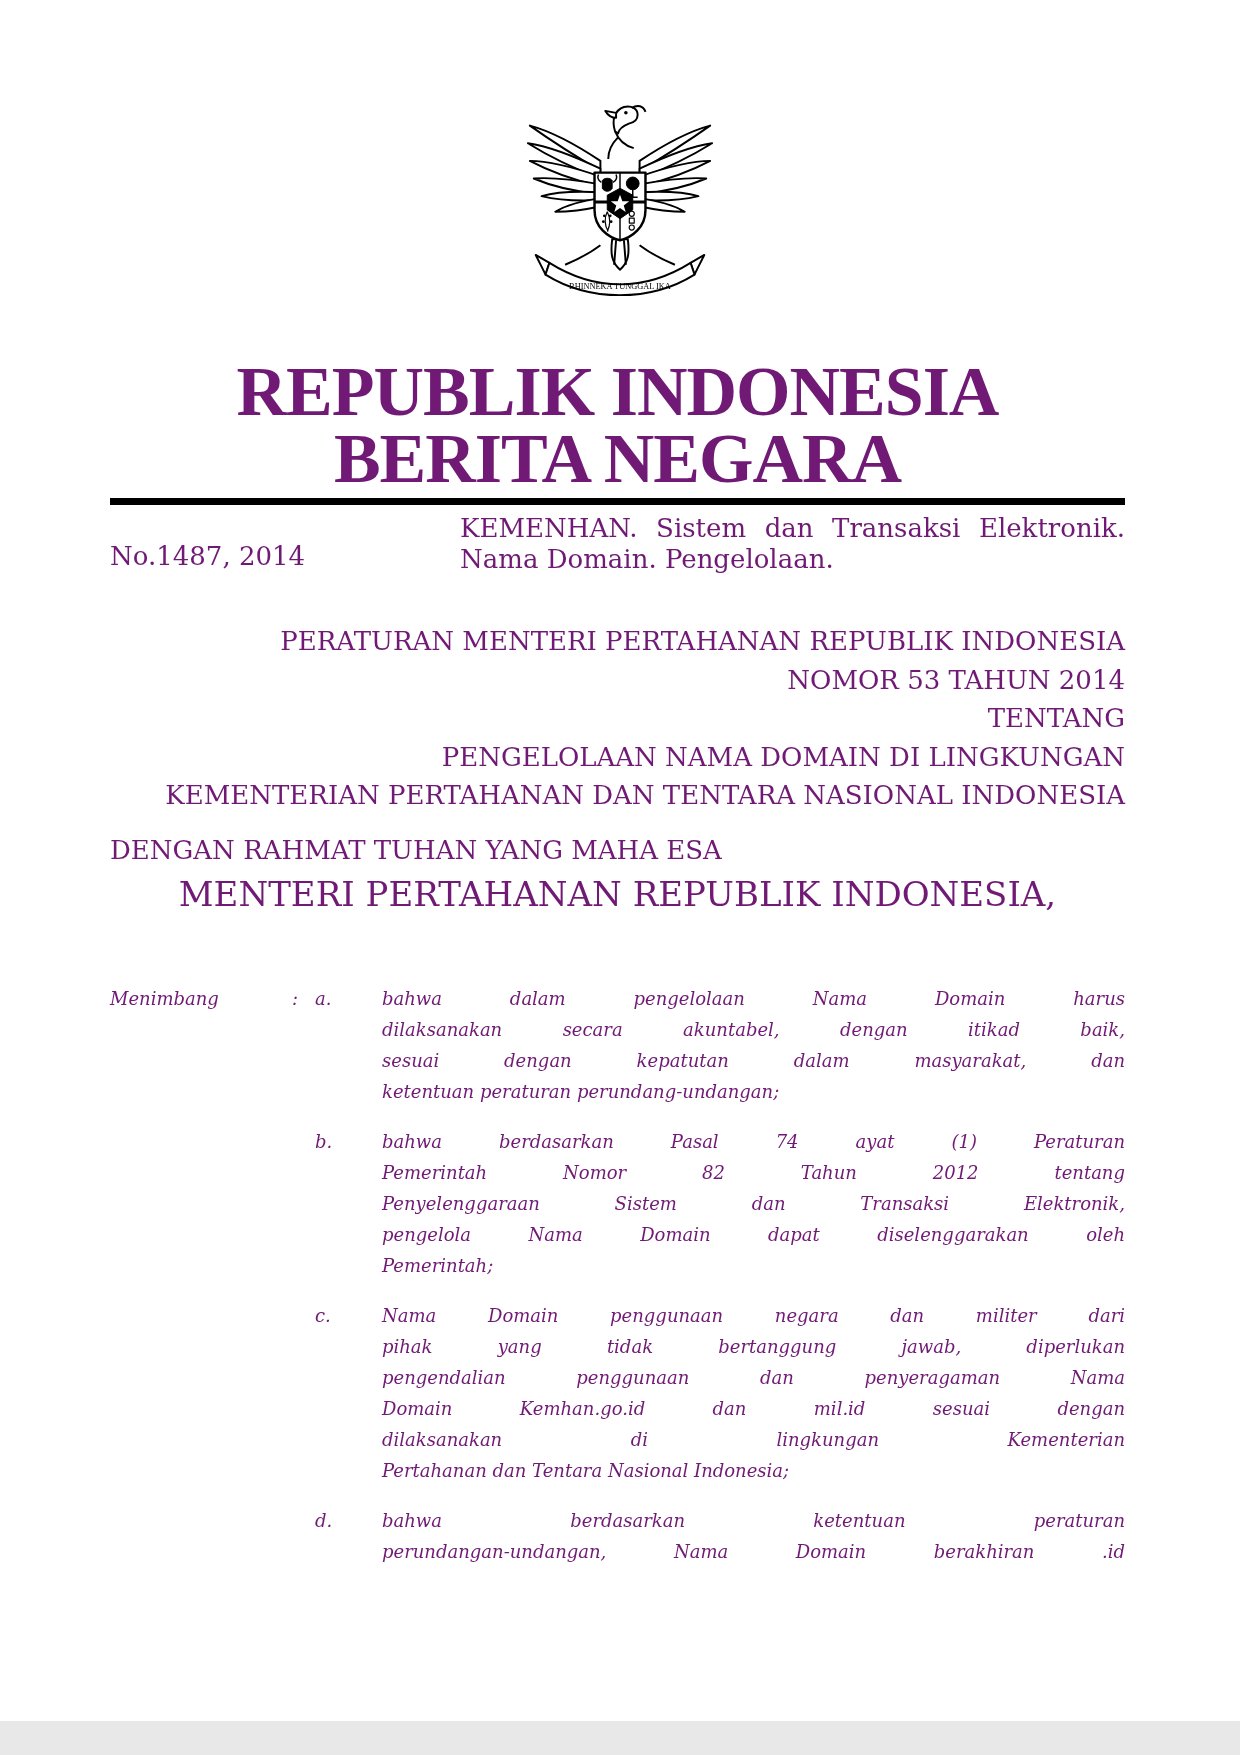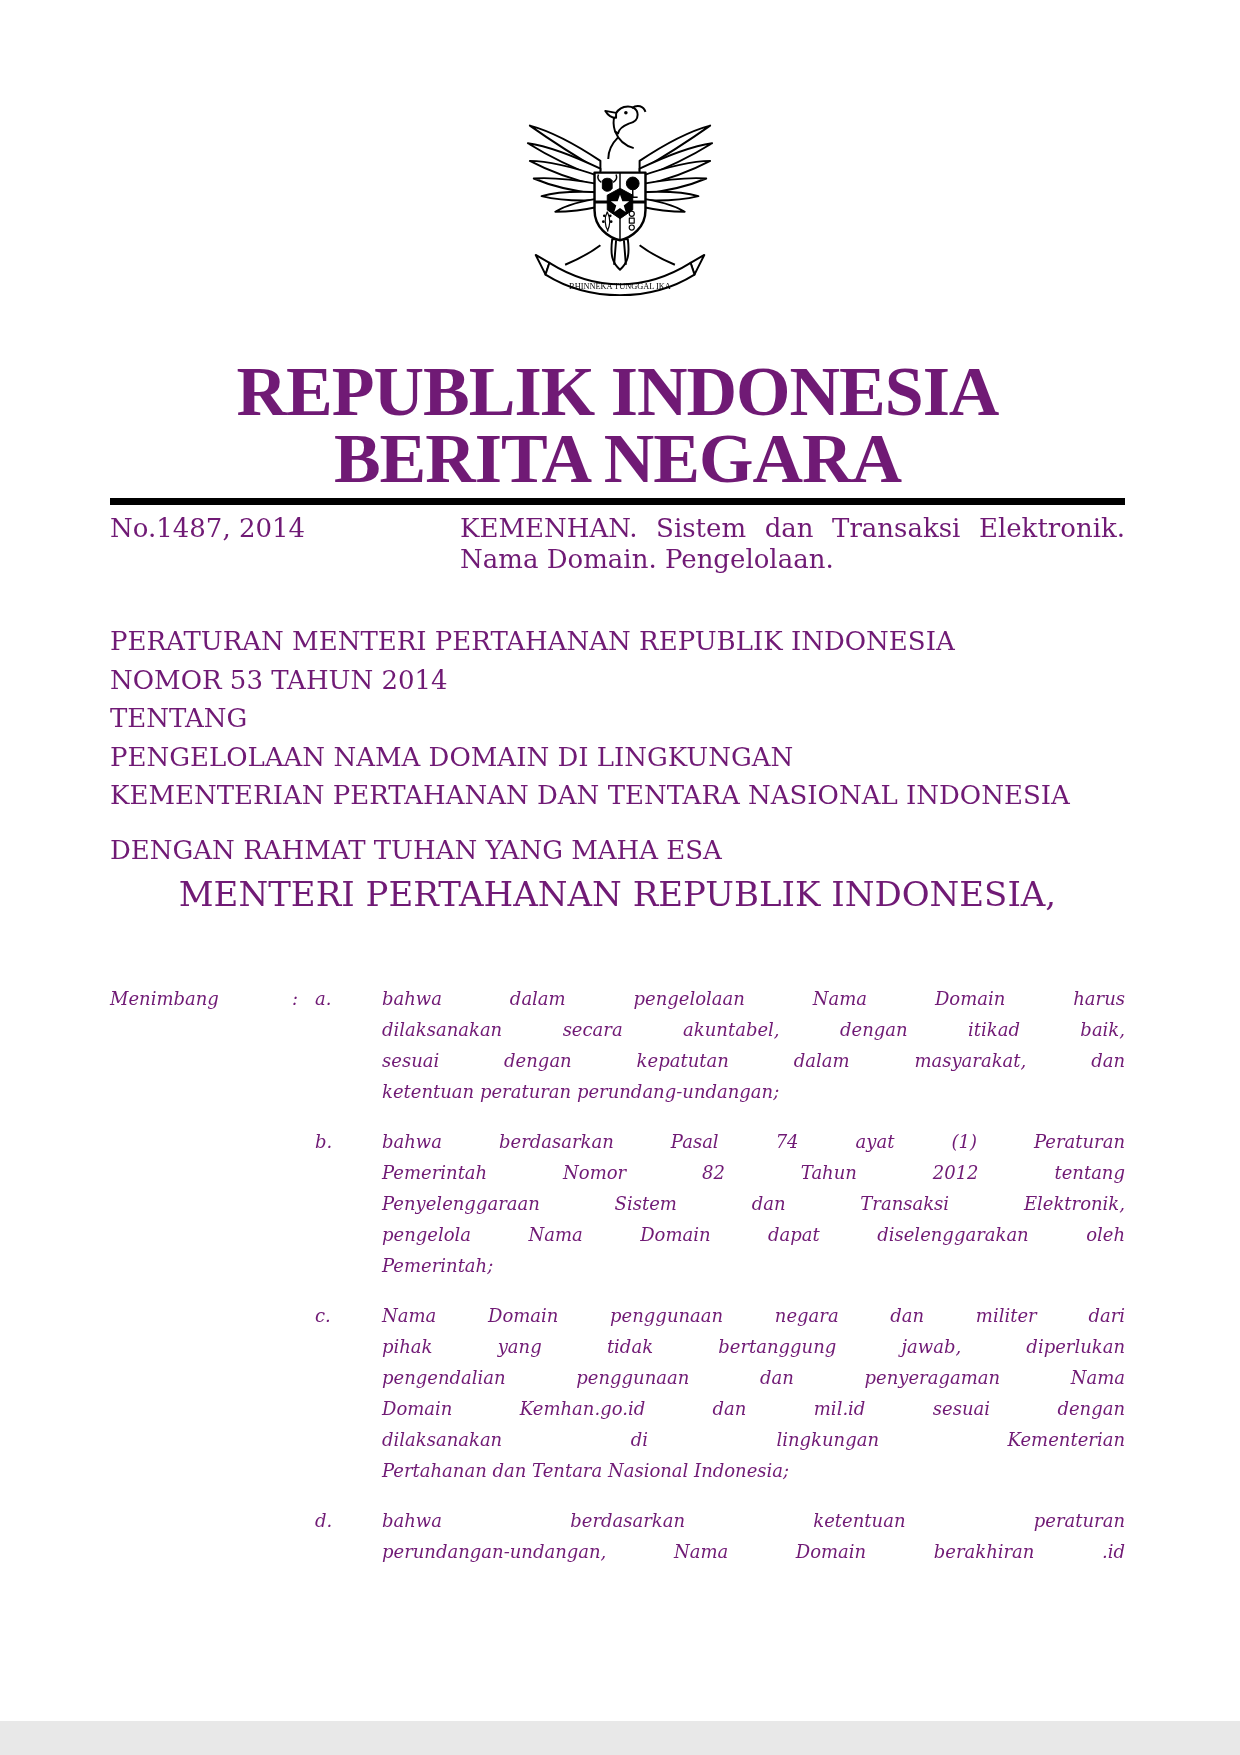--- a/index.html
+++ b/index.html
@@ -34,7 +34,7 @@
   
   .header-row { left:110px; top:513px; width:1015px; display:flex; justify-content:space-between;
                 font-size:26px; line-height:31px; }
-  .issue-no { flex:0 0 auto; }
+  .issue-no { flex:0 0 auto;margin-top:28px; }
   .subject  { width:665px; }
 
   

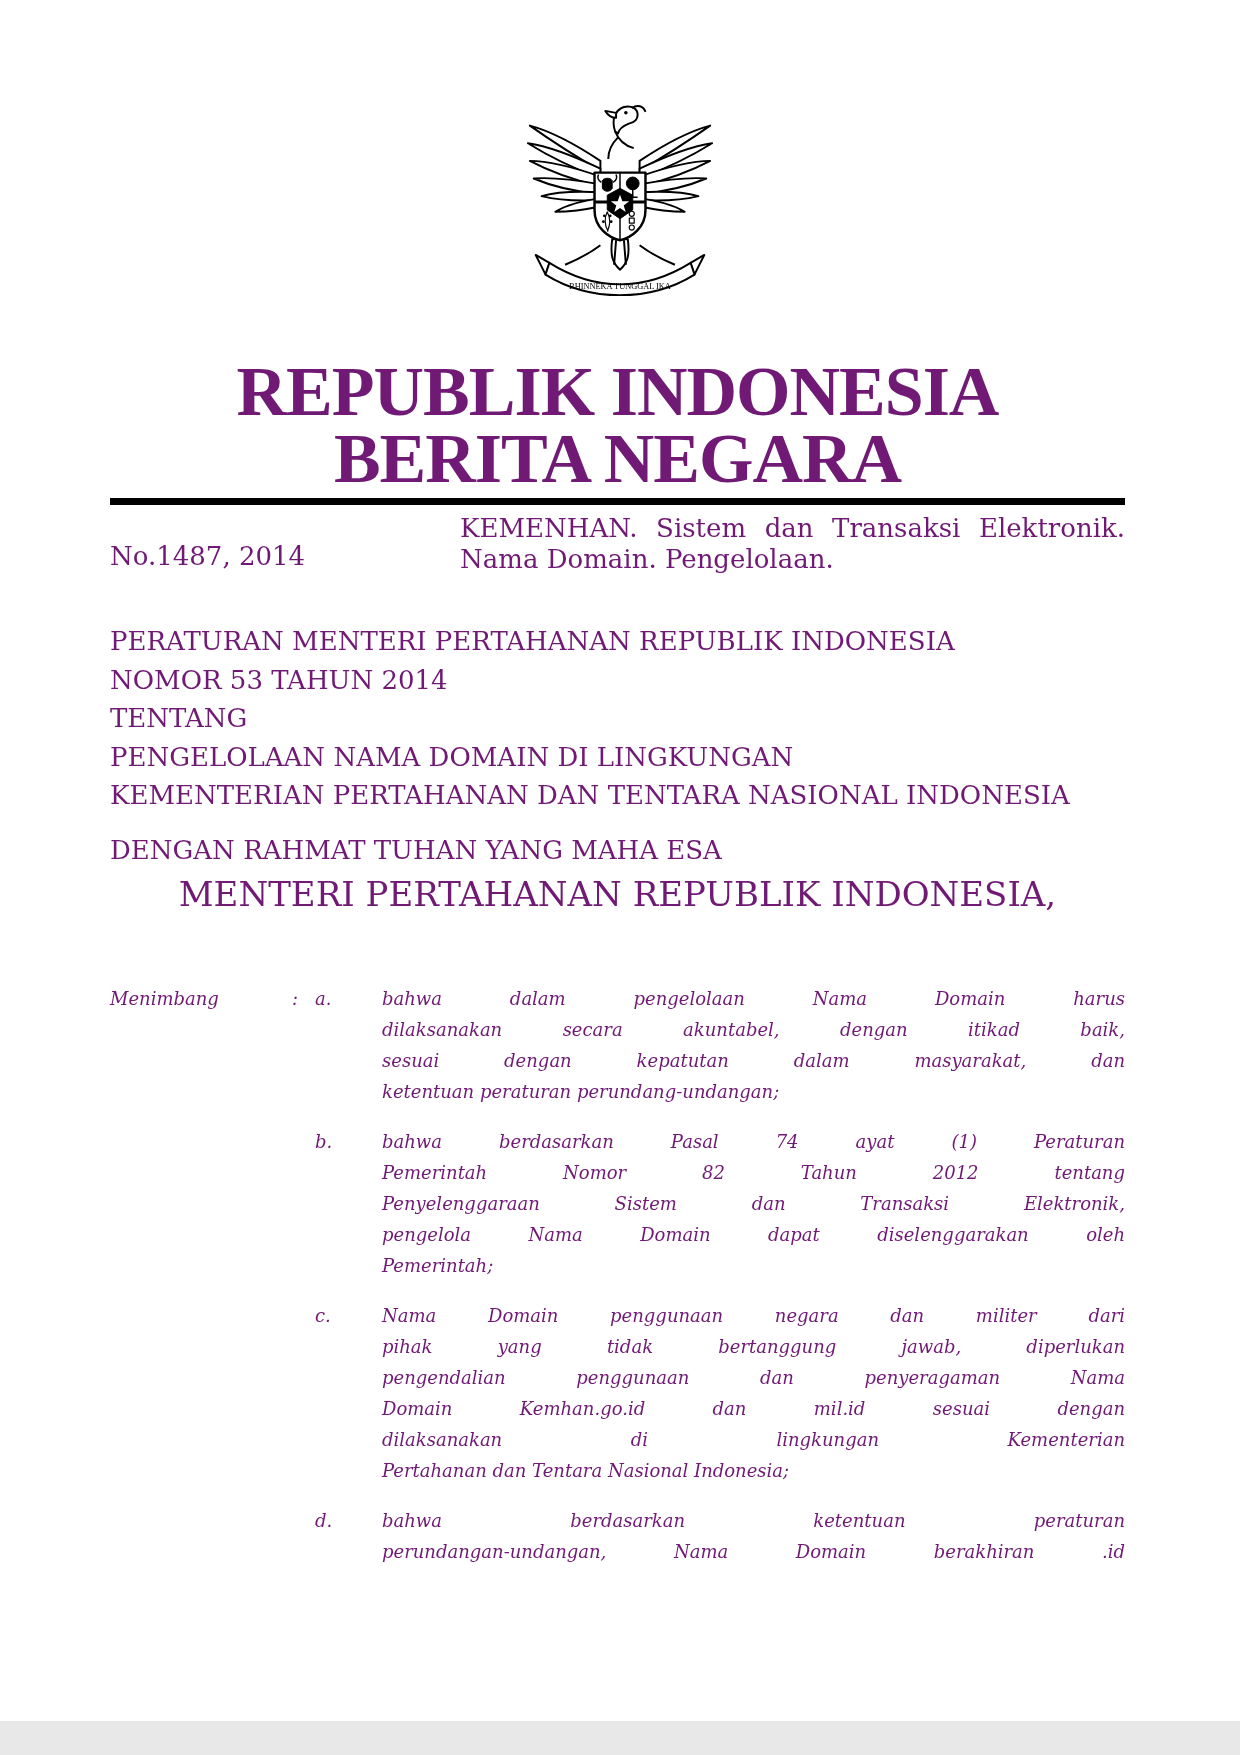--- a/index.html
+++ b/index.html
@@ -38,7 +38,7 @@
   .subject  { width:665px; }
 
   
-  .headings { left:110px; top:622px; width:1015px; text-align:left;
+  .headings { left:110px; top:622px; width:1015px; text-align:right;
               font-size:26px; line-height:38.5px; }
   .invocation { left:110px; top:835px; width:1015px; 
                 font-size:26px; line-height:31px; }

